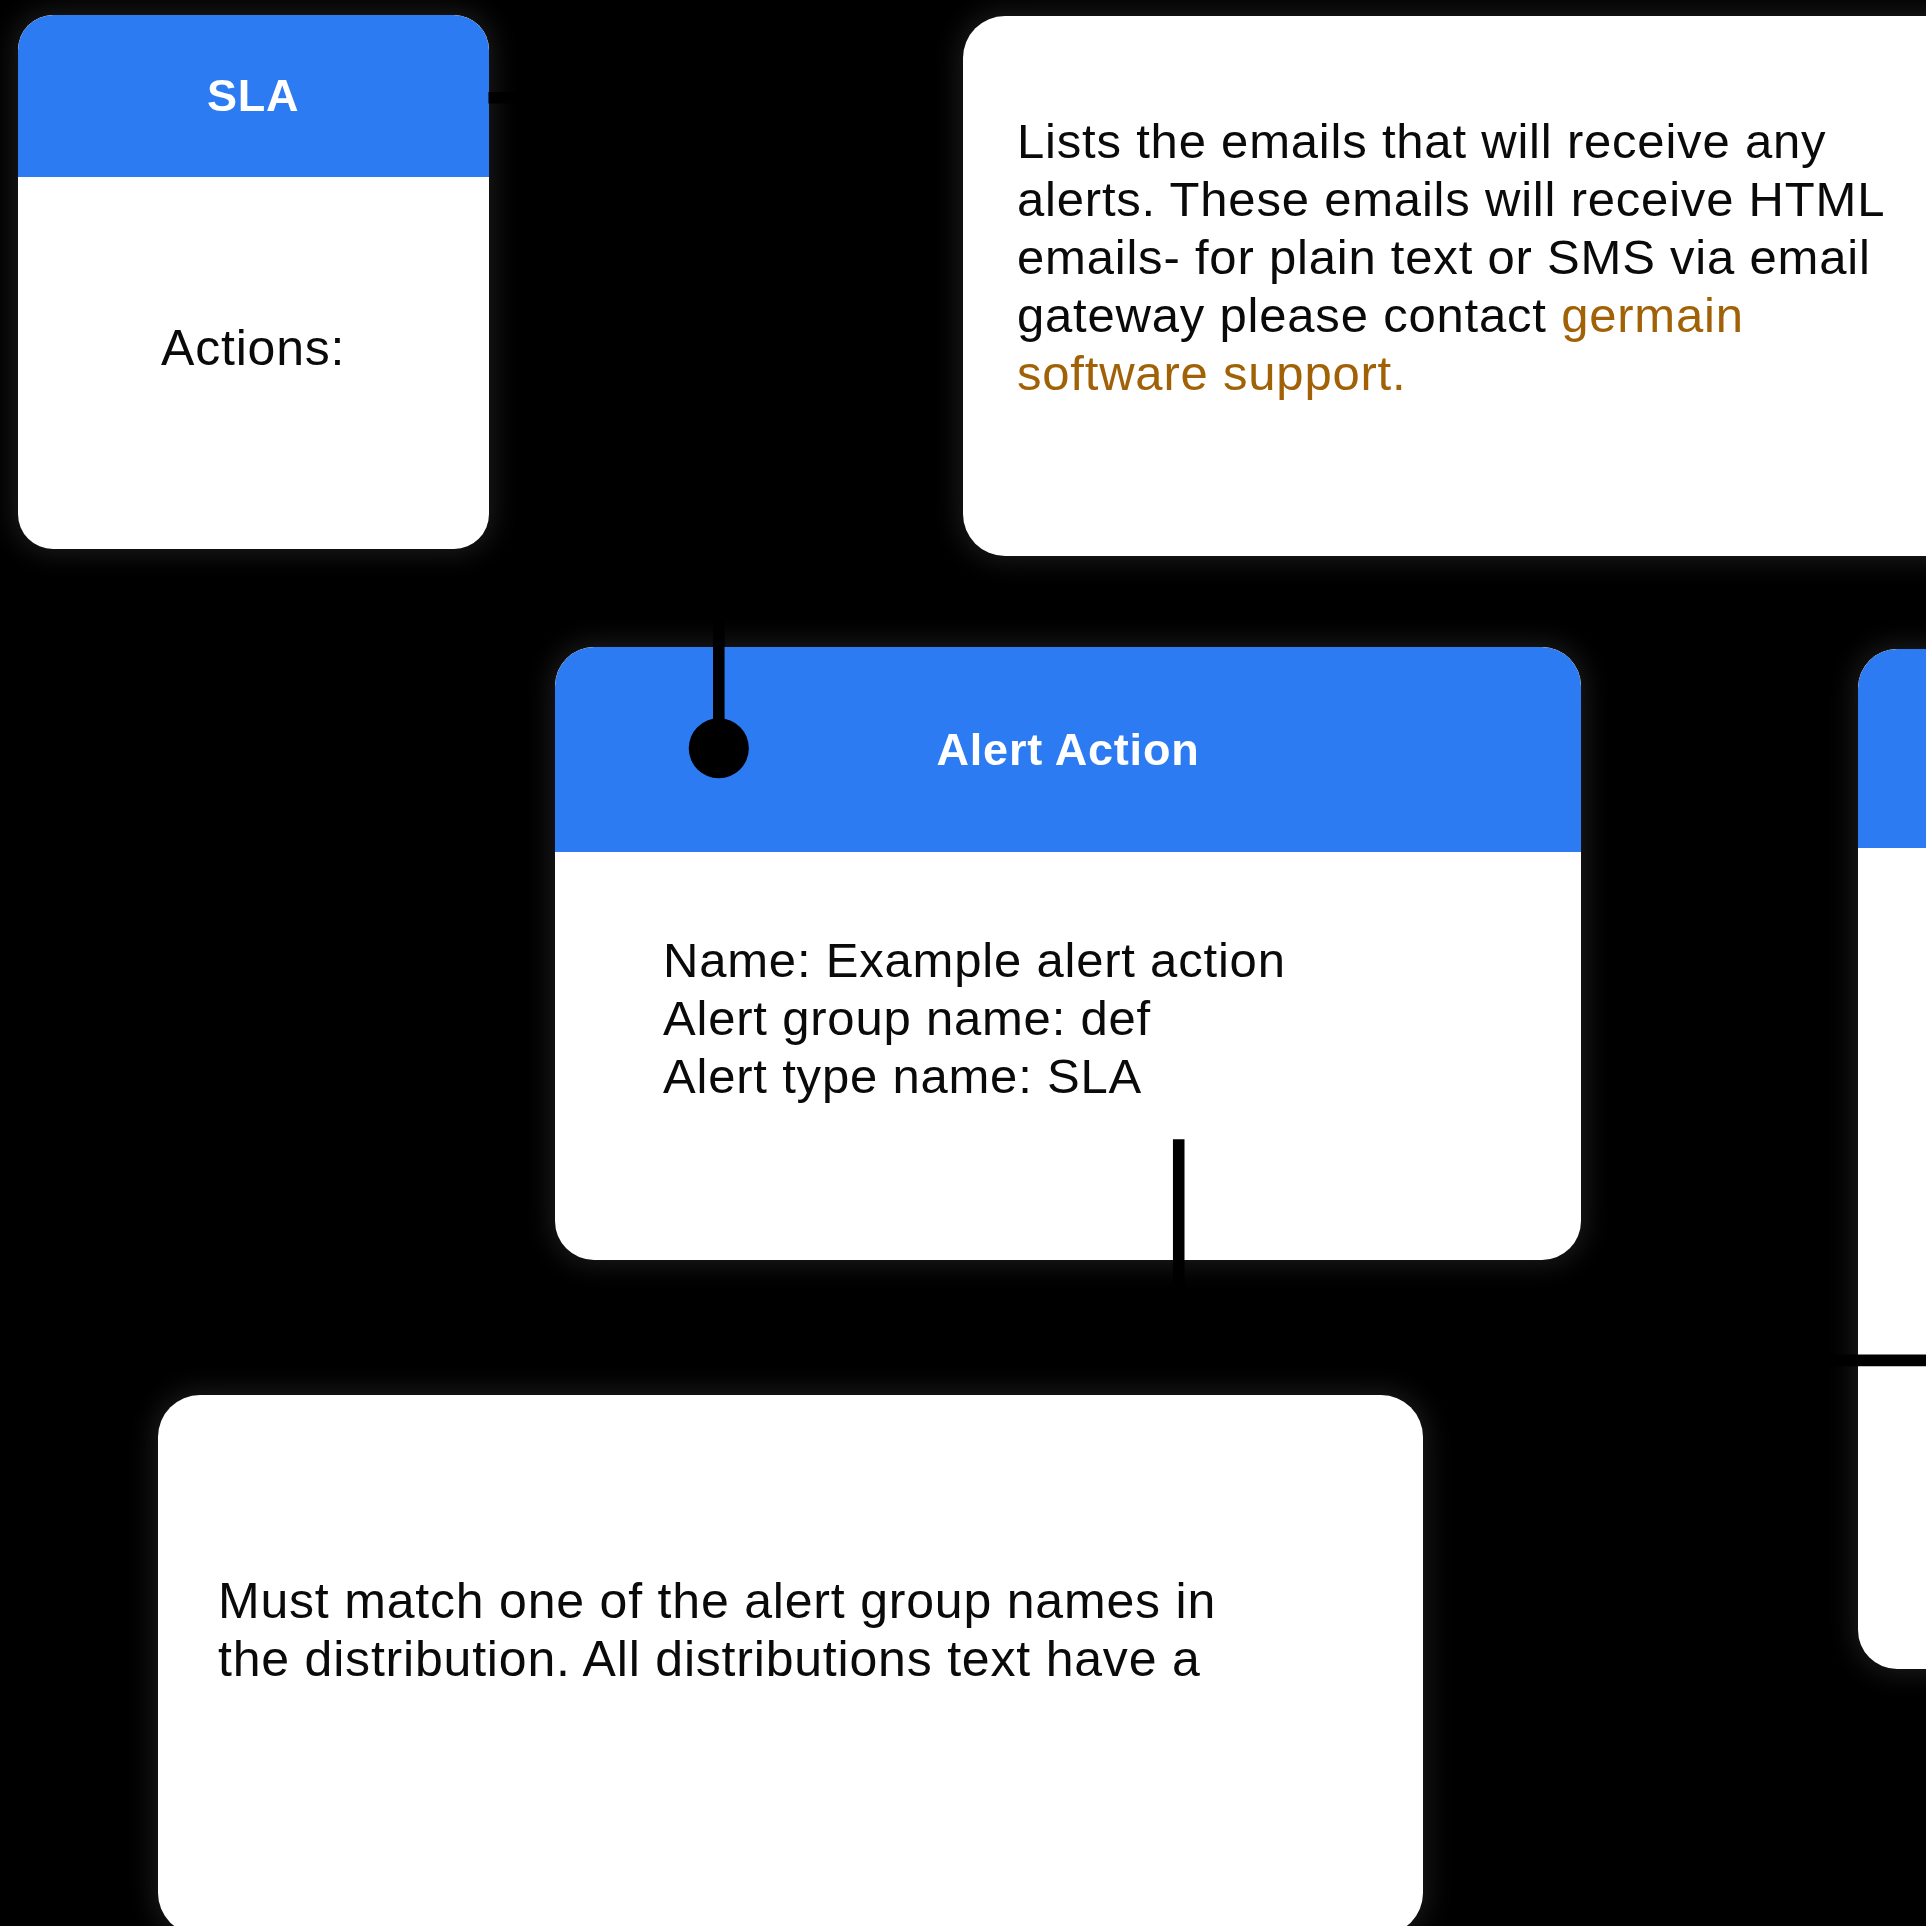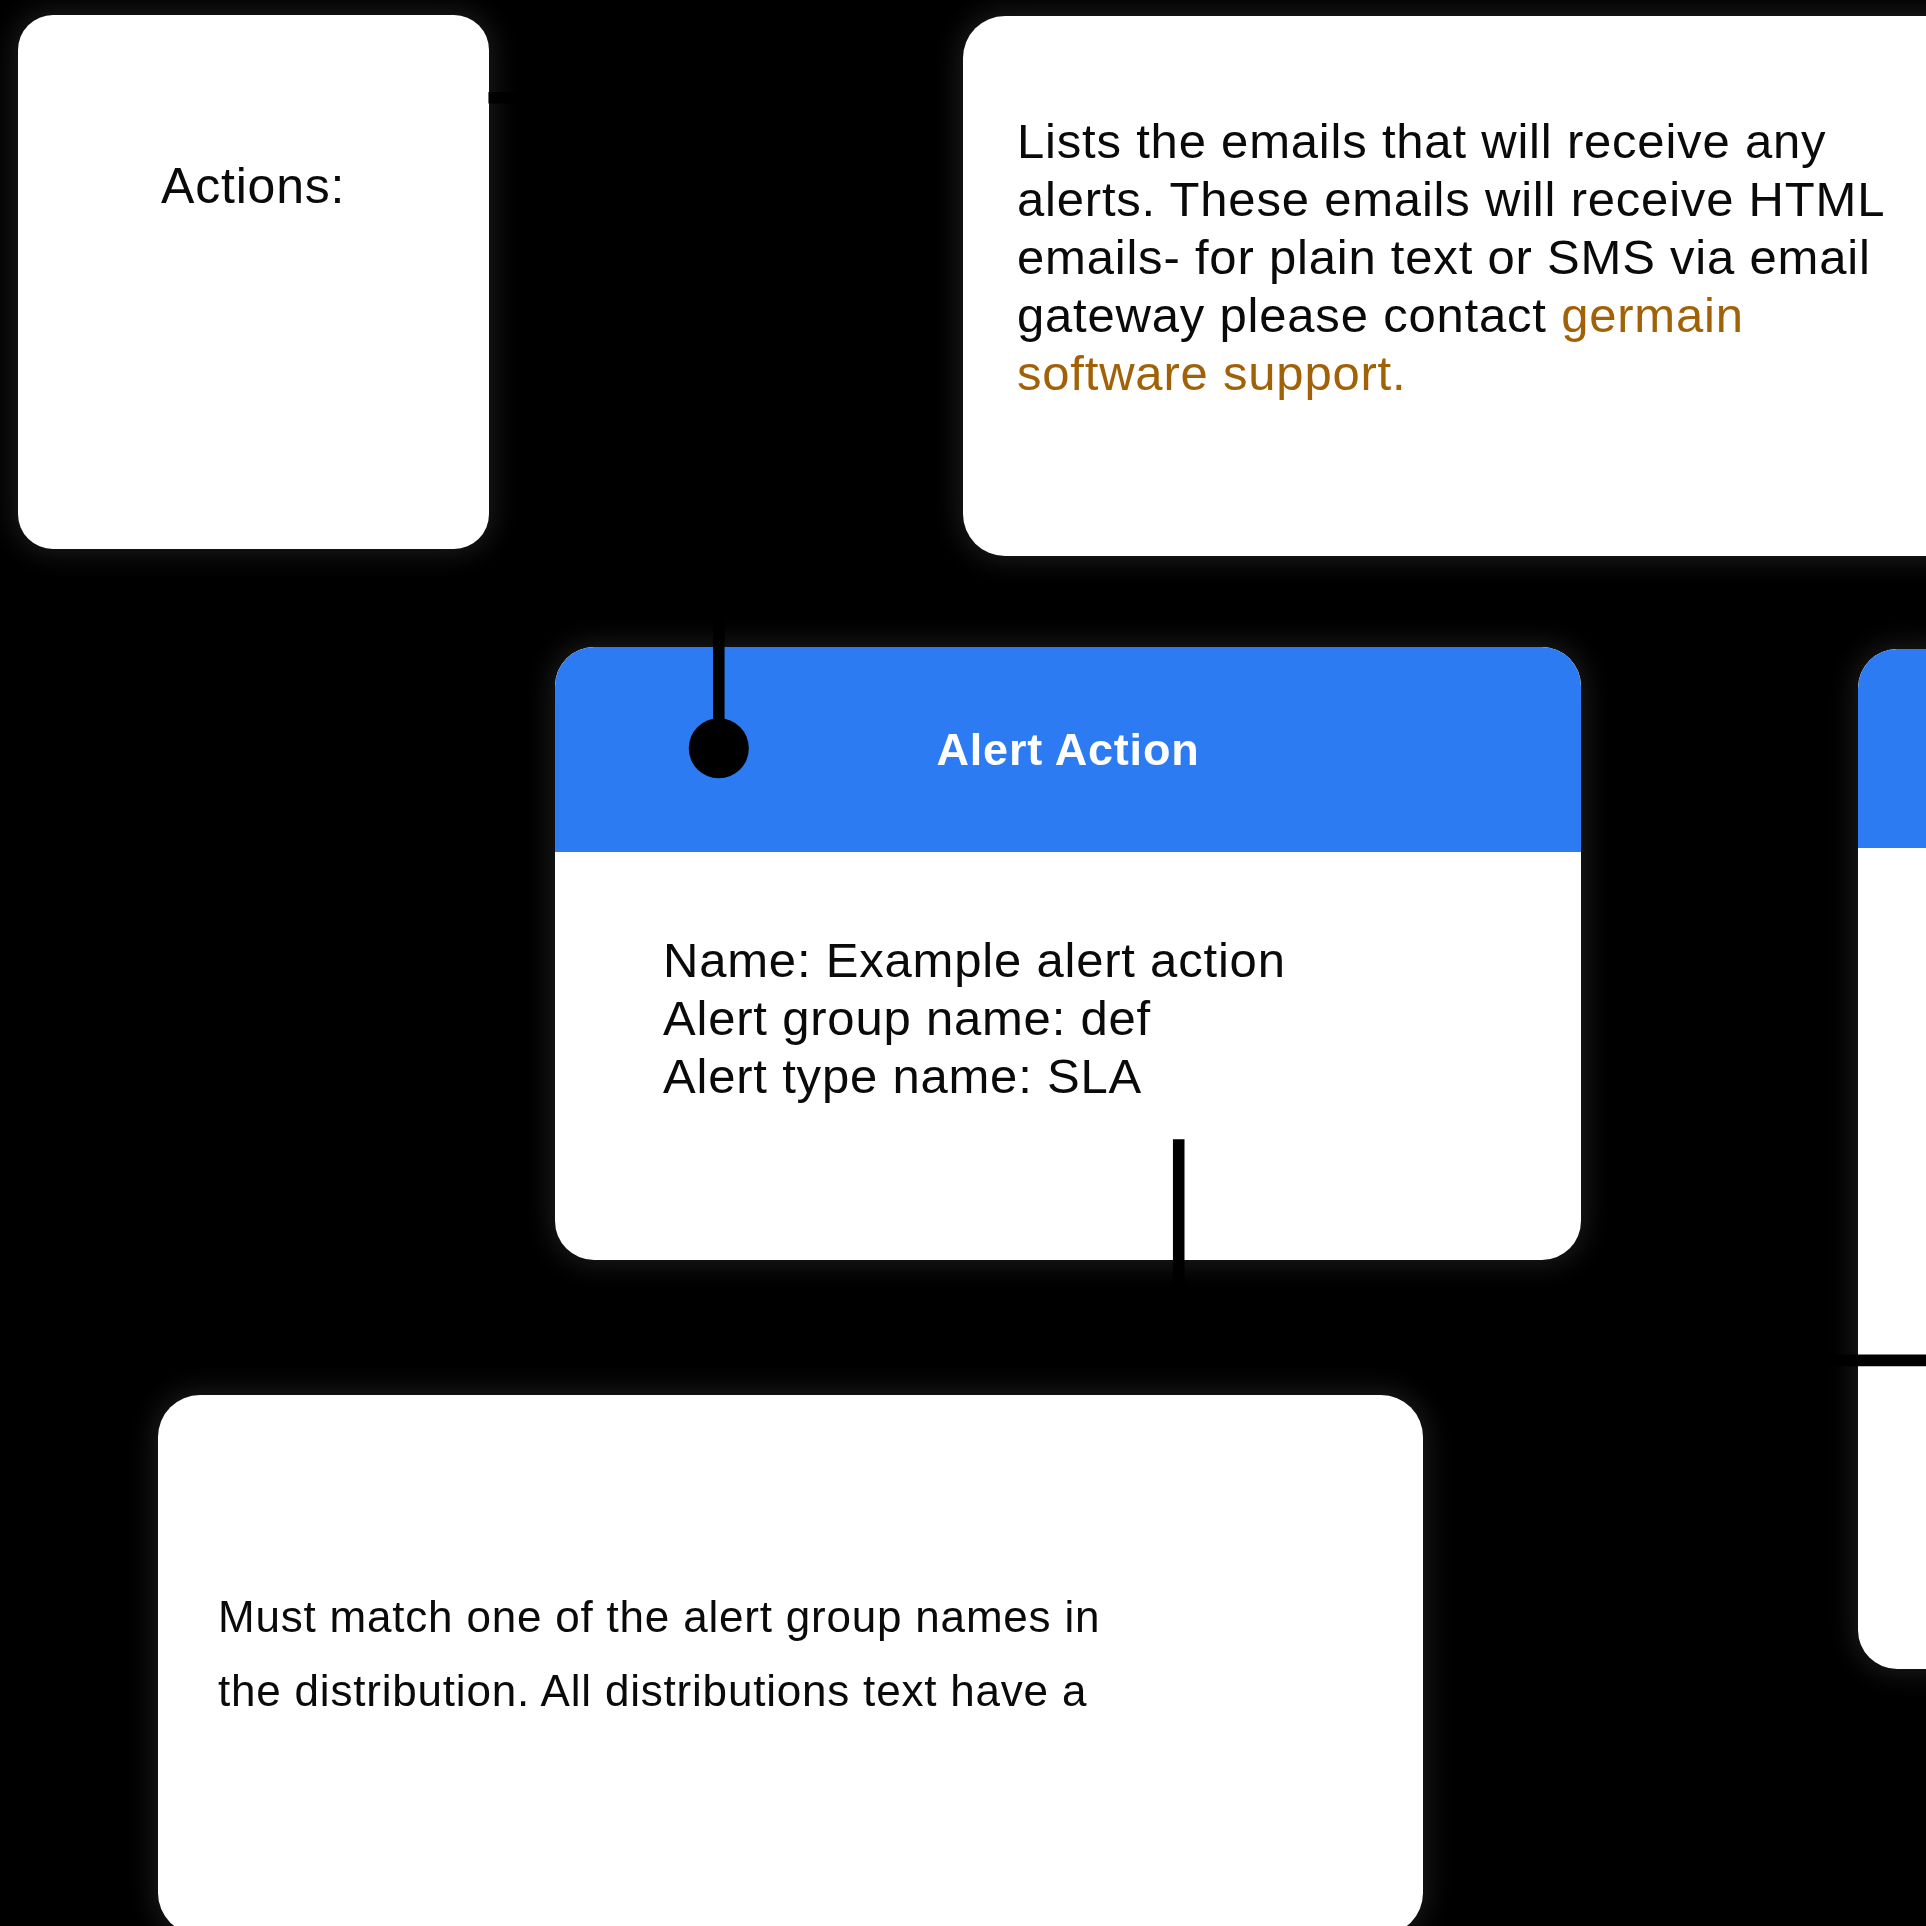--- a/index.html
+++ b/index.html
@@ -103,6 +103,9 @@
 <div id="stage">
 
   <div class="card card-sla">
+    <div class="card-header">
+      <div class="card-title">SLA</div>
+    </div>
     <div class="sla-body">
       <div class="body-text">Actions:</div>
     </div>

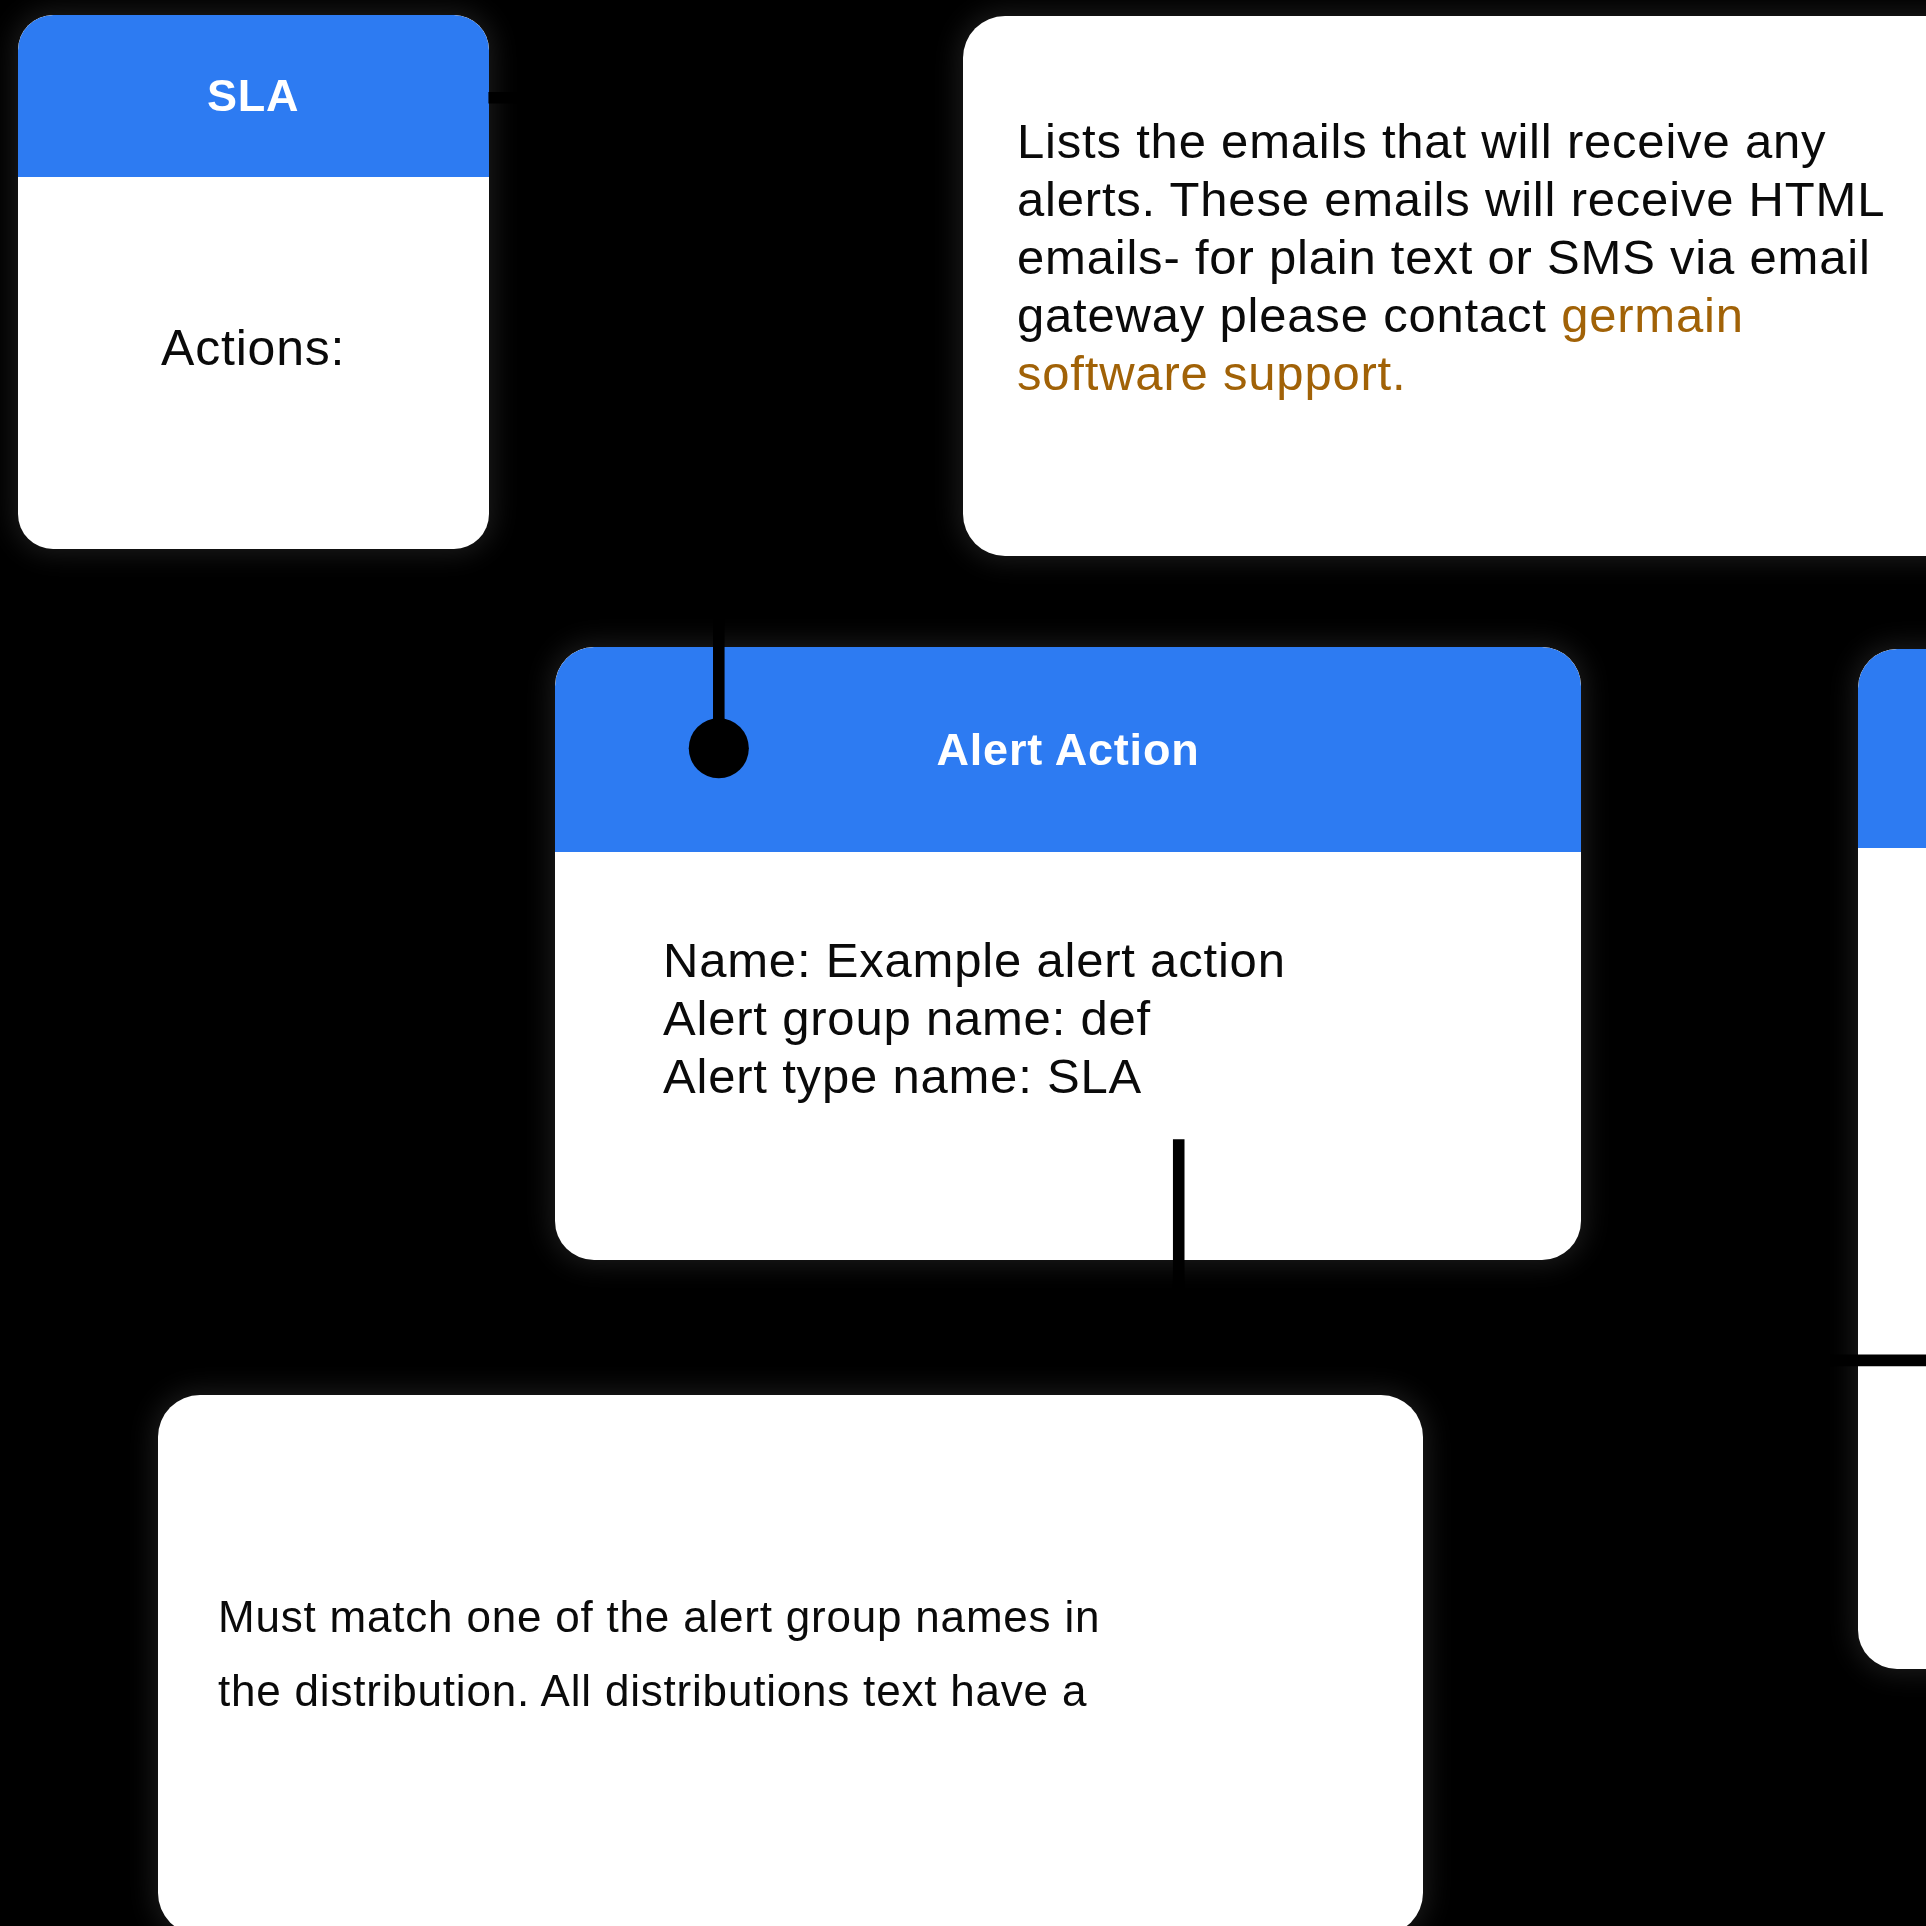--- a/index.html
+++ b/index.html
@@ -79,7 +79,7 @@
   
   .card-note-bottom { left: 158px; top: 1395px; width: 1265px; height: 540px; border-radius: 42px; }
   .card-note-bottom .note-body { padding: 177px 46px 0 60px; }
-  .card-note-bottom .body-text { font-size: 44px; margin-top: 16px; }
+  .card-note-bottom .body-text { font-size: 50px; }
 
   
   #connector-overlay {

